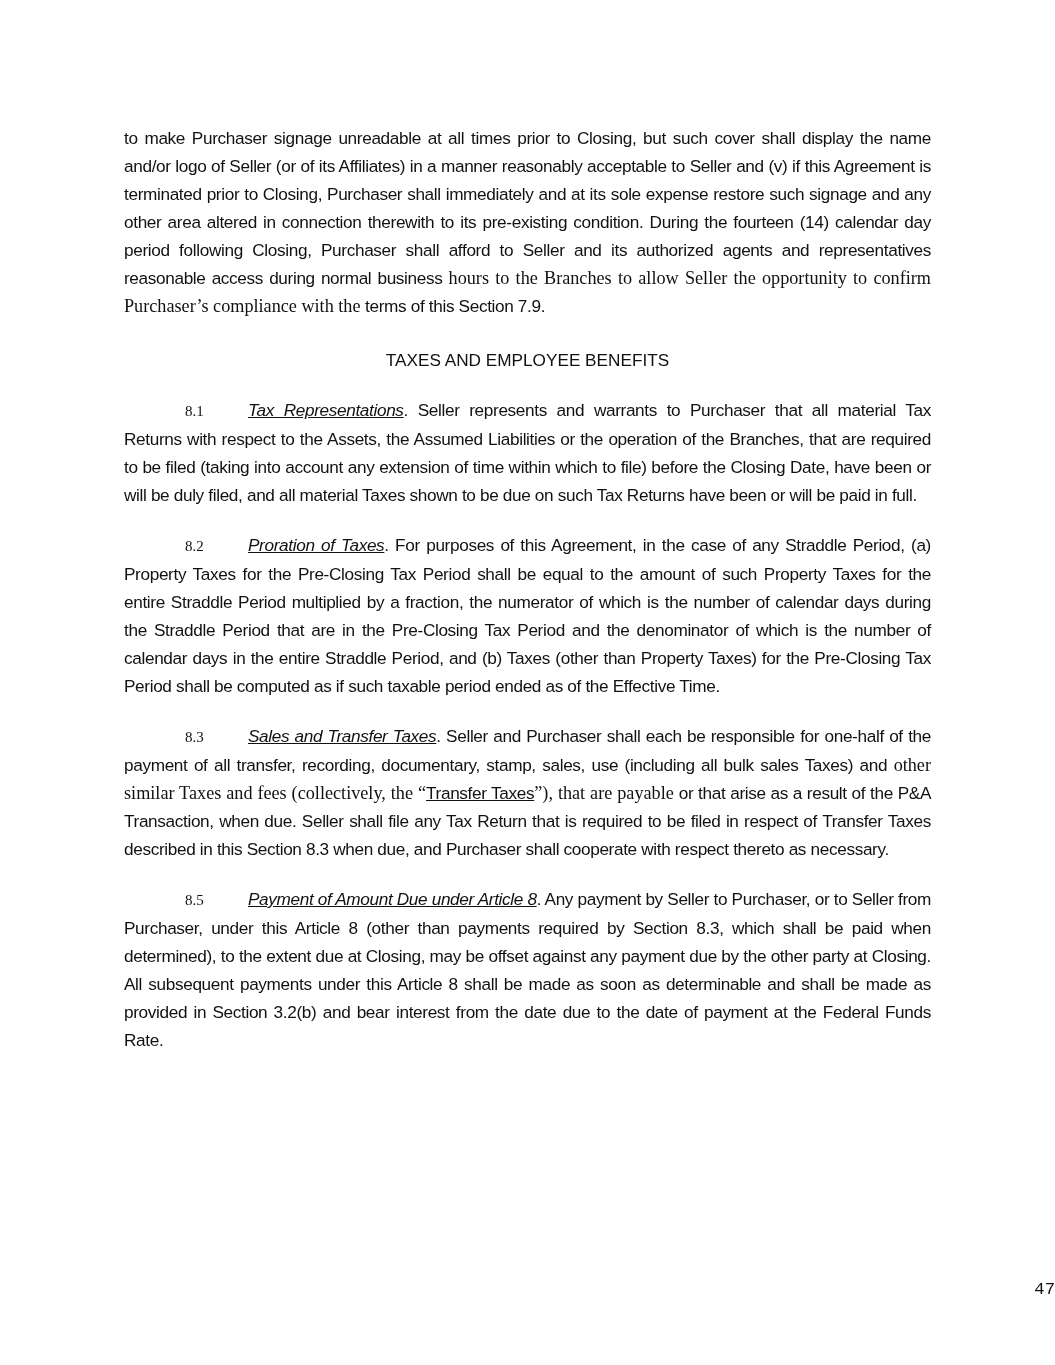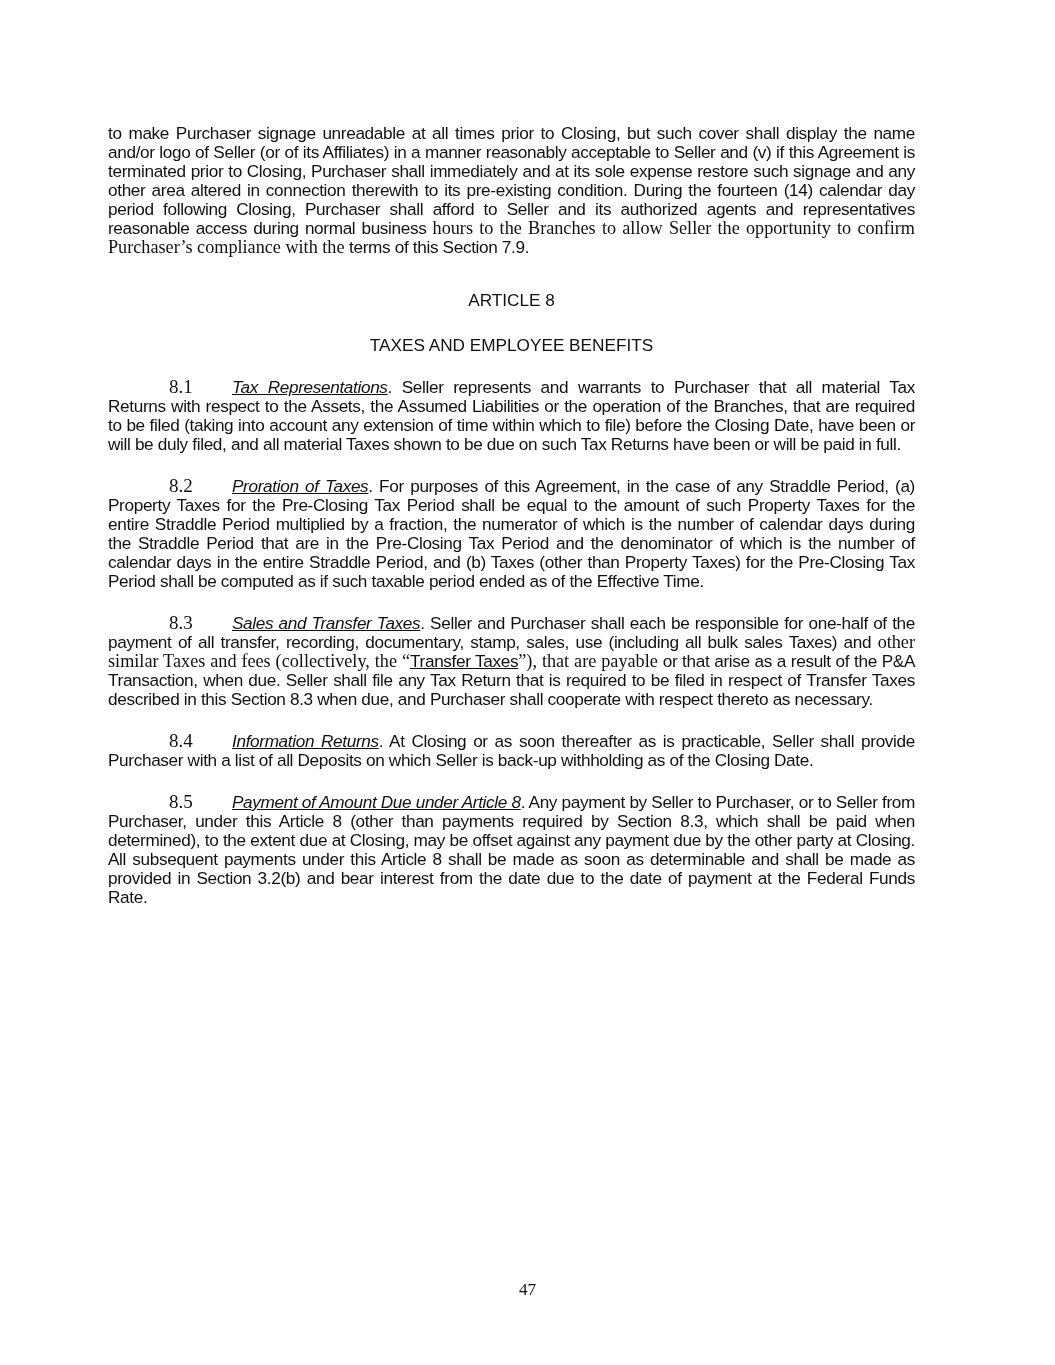--- a/index.html
+++ b/index.html
@@ -16,12 +16,12 @@
     }
     .page {
       position: absolute;
-      left: 108px;
+      left: 124px;
       top: 124px;
       width: 807px;
       font-family: "Liberation Sans", sans-serif;
       font-size: 17.2px;
-      line-height: 19px;
+      line-height: 28px;
       letter-spacing: -0.35px;
     }
     .para {

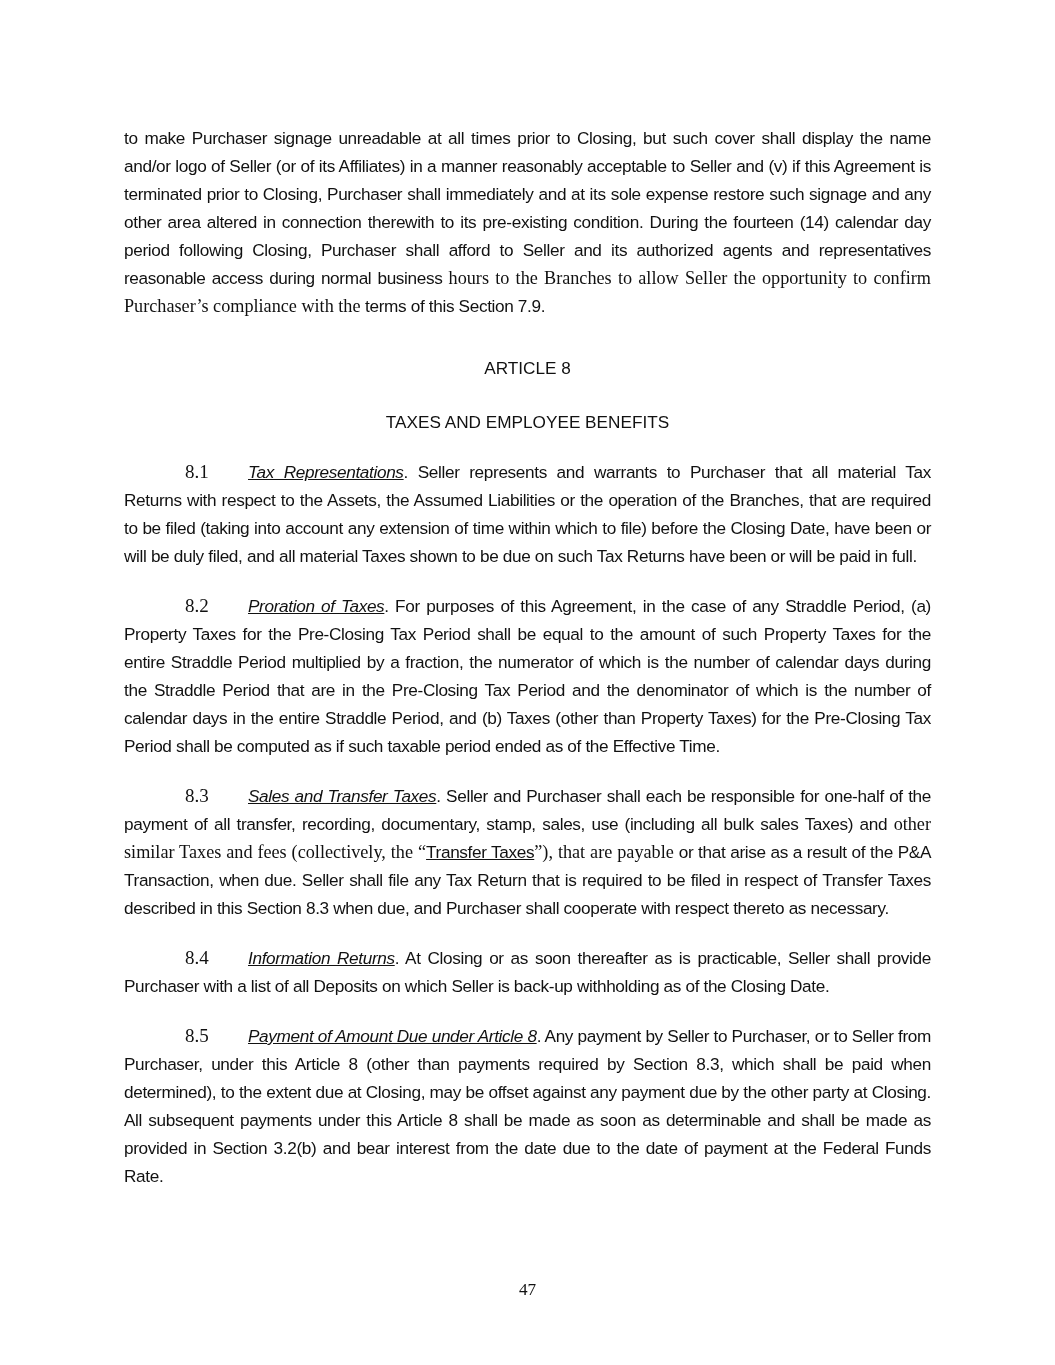--- a/index.html
+++ b/index.html
@@ -69,7 +69,6 @@
 
   <p class="para"><span>to make Purchaser signage unreadable at all times prior to Closing, but such cover shall display the name and/or logo of Seller (or of its Affiliates) in a manner reasonably acceptable to Seller and (v) if this Agreement is terminated prior to Closing, Purchaser shall immediately and at its sole expense restore such signage and any other area altered in connection therewith to its pre-existing condition.  During the fourteen (14) calendar day period following Closing, Purchaser shall afford to Seller and its authorized agents and representatives reasonable access during normal business </span><span class="serif">hours to the Branches to allow Seller the opportunity to confirm Purchaser’s compliance with the </span><span>terms of this Section 7.9.</span></p>
 
-  <p class="heading article-title">ARTICLE 8</p>
   <p class="heading article-subtitle">TAXES AND EMPLOYEE BENEFITS</p>
 
   <p class="para section"><span class="sec-num">8.1</span><span class="sec-title">Tax Representations</span><span>.  Seller represents and warrants to Purchaser that all material Tax Returns with respect to the Assets, the Assumed Liabilities or the operation of the Branches, that are required to be filed (taking into account any extension of time within which to file) before the Closing Date, have been or will be duly filed, and all material Taxes shown to be due on such Tax Returns have been or will be paid in full.</span></p>

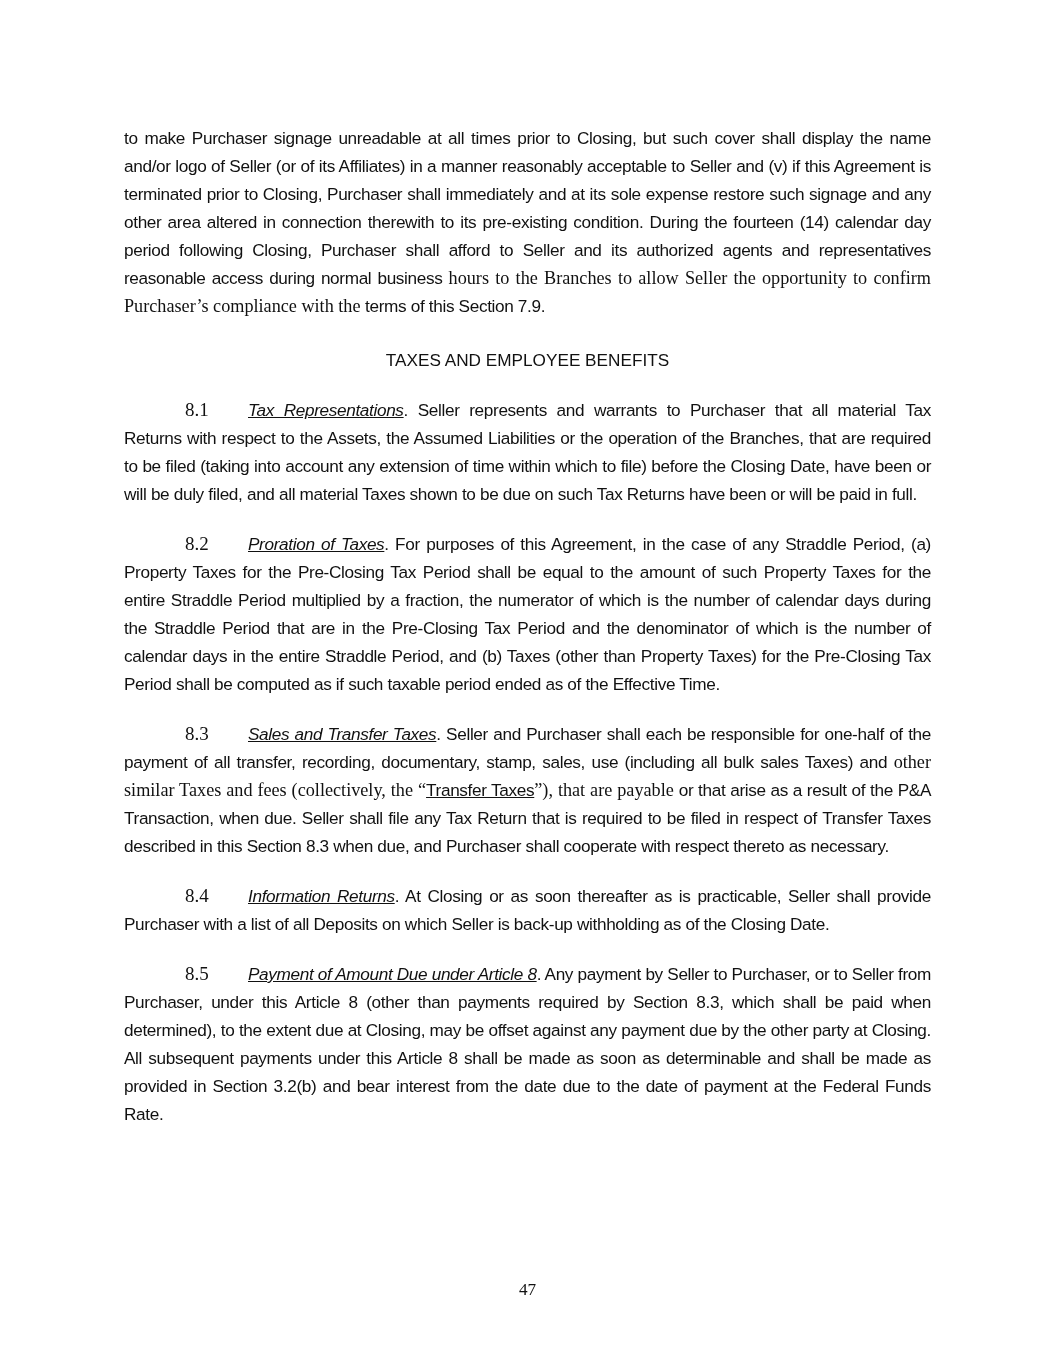--- a/index.html
+++ b/index.html
@@ -45,7 +45,7 @@
     .sec-num {
       display: inline-block;
       font-family: "Liberation Serif", serif;
-      font-size: 19px;
+      font-size: 15px;
       letter-spacing: 0;
       margin-left: 61px;
       width: 63px;

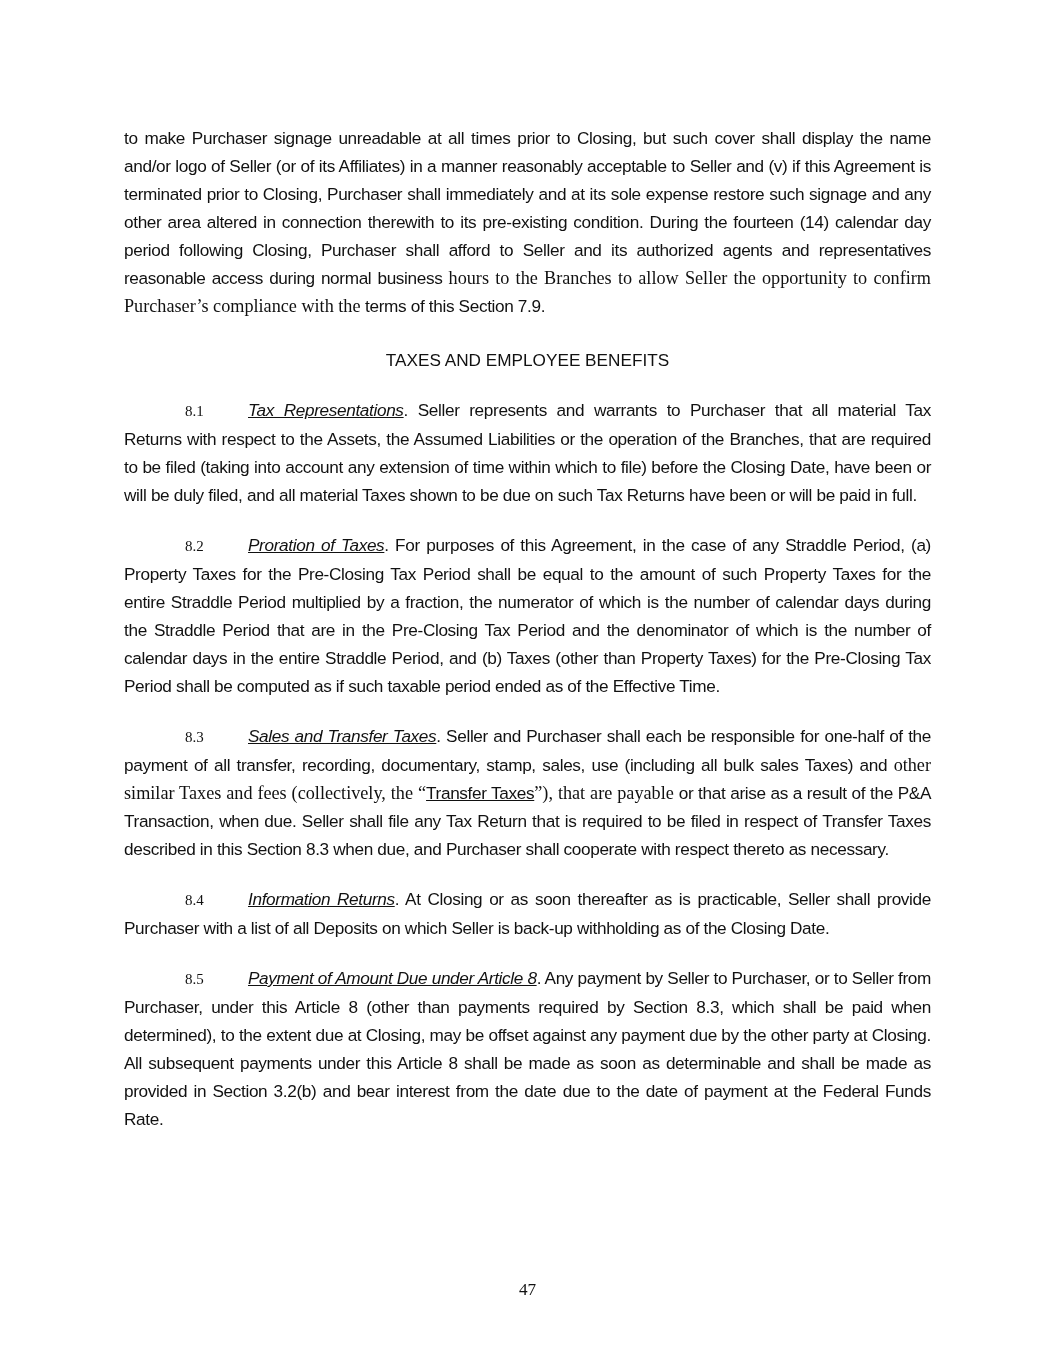--- a/index.html
+++ b/index.html
@@ -77,7 +77,6 @@
 
   <p class="para section"><span class="sec-num">8.3</span><span class="sec-title">Sales and Transfer Taxes</span><span>.  Seller and Purchaser shall each be responsible for one-half of the payment of all transfer, recording, documentary, stamp, sales, use (including all bulk sales Taxes) and </span><span class="serif">other similar Taxes and fees (collectively, the “</span><span class="u">Transfer Taxes</span><span class="serif">”), that are payable </span><span>or that arise as a result of the P&amp;A Transaction, when due.  Seller shall file any Tax Return that is required to be filed in respect of Transfer Taxes described in this Section 8.3 when due, and Purchaser shall cooperate with respect thereto as necessary.</span></p>
 
-  <p class="para section"><span class="sec-num">8.4</span><span class="sec-title">Information Returns</span><span>.  At Closing or as soon thereafter as is practicable, Seller shall provide Purchaser with a list of all Deposits on which Seller is back-up withholding as of the Closing Date.</span></p>
 
   <p class="para section"><span class="sec-num">8.5</span><span class="sec-title">Payment of Amount Due under Article 8</span><span>.  Any payment by Seller to Purchaser, or to Seller from Purchaser, under this Article 8 (other than payments required by Section 8.3, which shall be paid when determined), to the extent due at Closing, may be offset against any payment due by the other party at Closing.  All subsequent payments under this Article 8 shall be made as soon as determinable and shall be made as provided in Section 3.2(b) and bear interest from the date due to the date of payment at the Federal Funds Rate.</span></p>
 

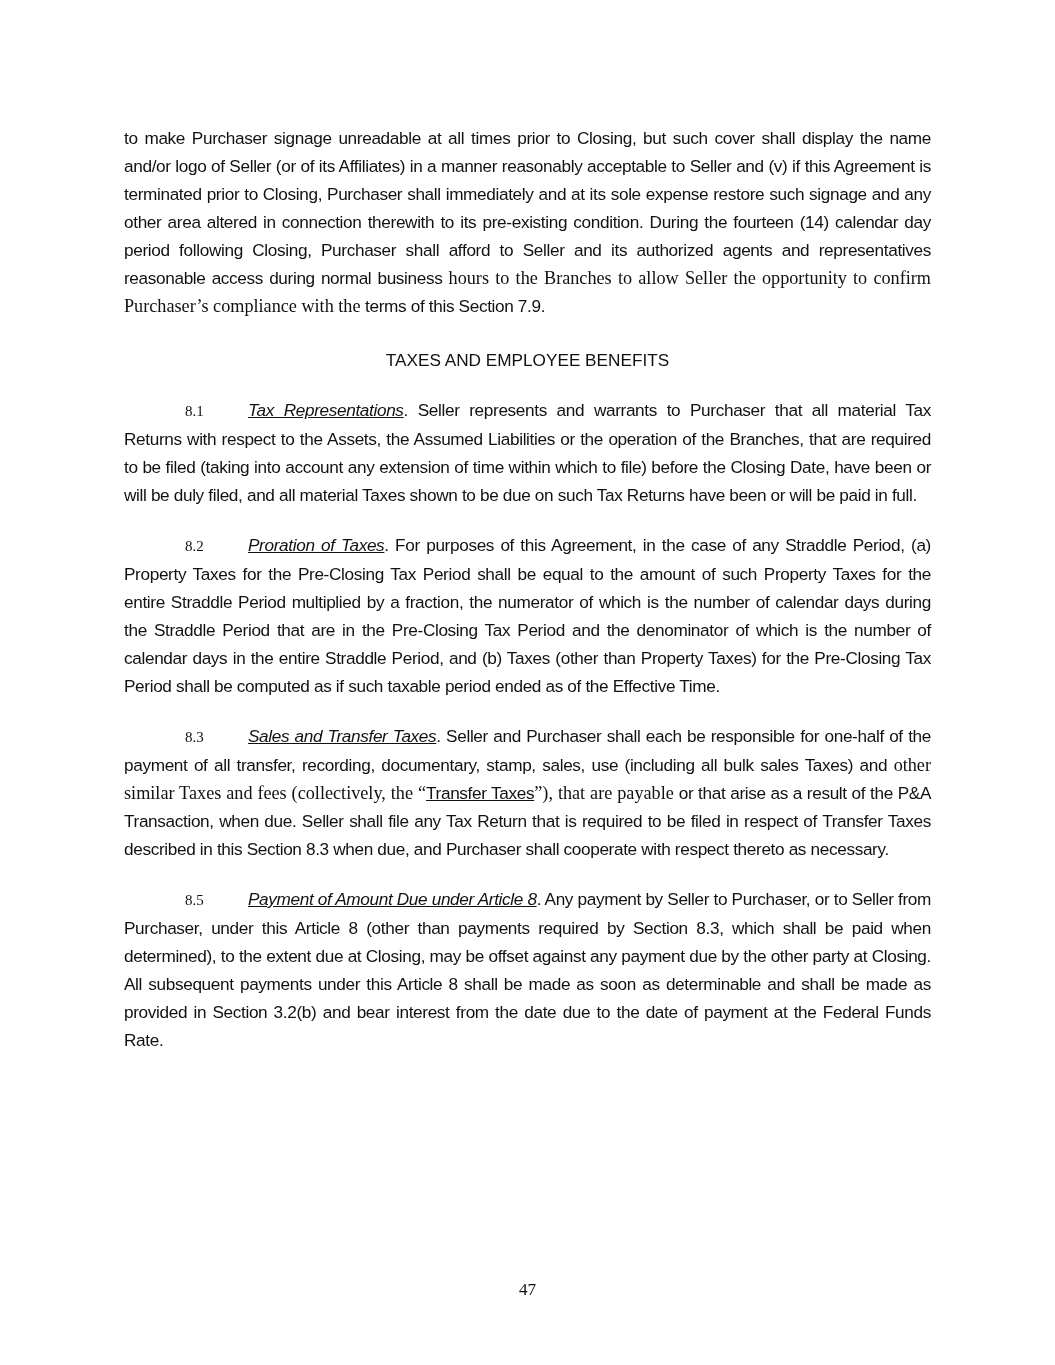--- a/index.html
+++ b/index.html
@@ -57,8 +57,8 @@
       top: 1280px;
       left: 0;
       width: 1055px;
-      text-align: center;
-      font-family: Liberation Serif, serif;
+      text-align: right;
+      font-family: Liberation Mono, monospace;
       font-size: 17.2px;
     }
   </style>

